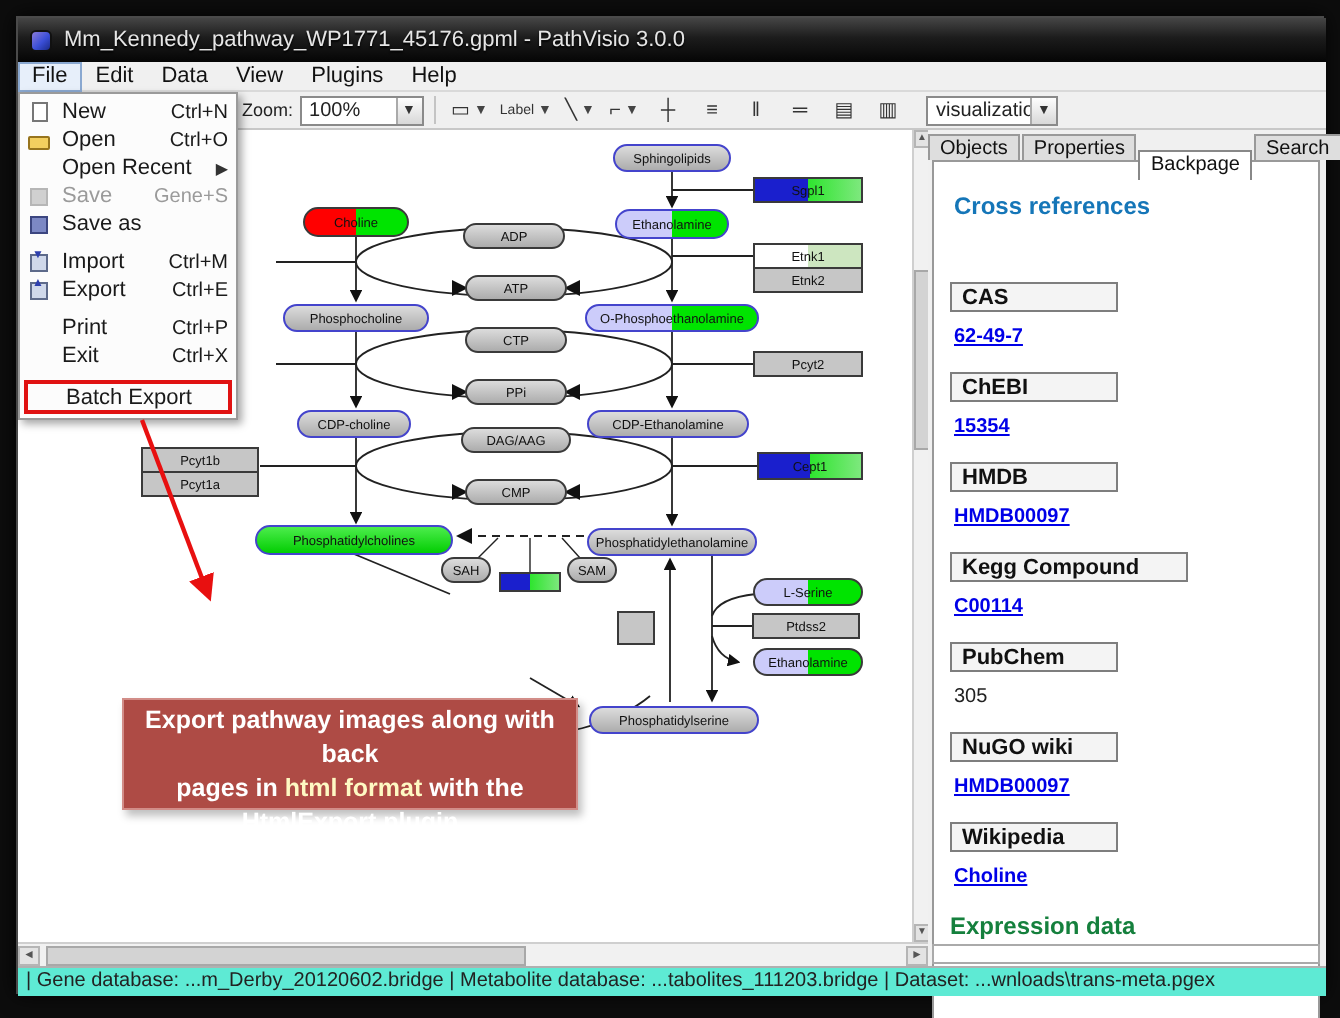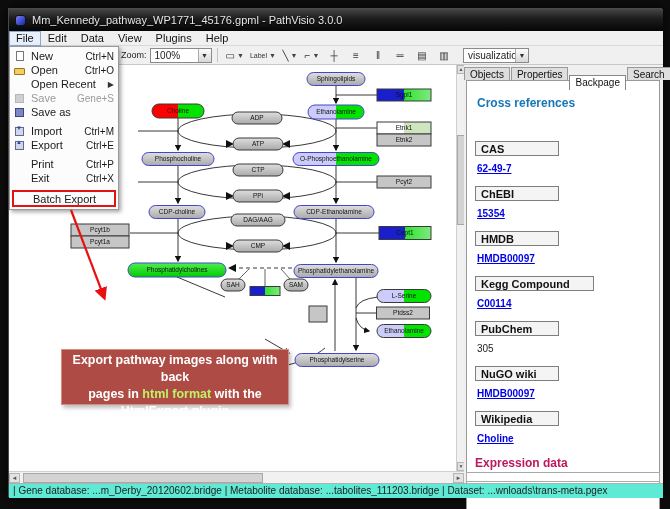--- a/index.html
+++ b/index.html
@@ -84,7 +84,7 @@
   
   #annotation { position:absolute; left:52px; top:284px; width:228px; height:56px; background:#ae4b45; border:1px solid #d28d88; z-index:6;
     color:#fff; font-weight:bold; font-size:12.5px; text-align:center; line-height:17px; padding-top:2px; box-shadow:2px 3px 4px rgba(0,0,0,.25); }
-  #annotation .hl { color:#bef264; }
+  #annotation .hl { color:#fef9c3; }
 
   
   #overlay { position:absolute; left:0; top:0; width:654px; height:489px; z-index:30; pointer-events:none; }

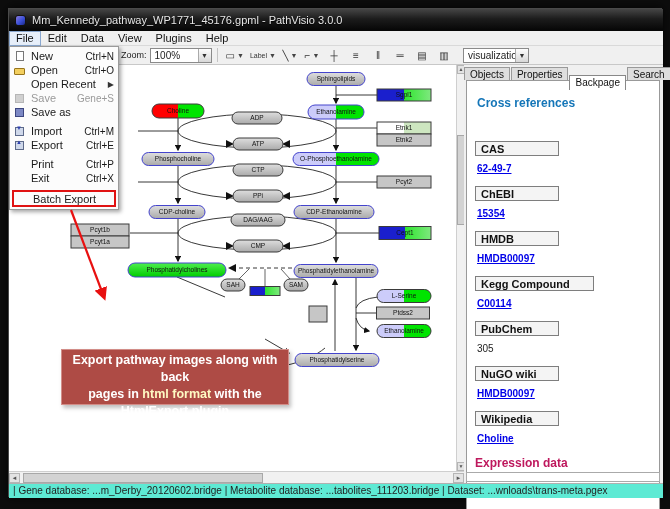--- a/index.html
+++ b/index.html
@@ -56,7 +56,7 @@
   .xref-value { display:inline-block; margin:7px 0 11px 2px; font-size:10px; font-weight:bold; height:12px; }
   .xref-value.link { color:#0000e8; text-decoration:underline; }
   .xref-value.plain { color:#222; font-weight:normal; }
-  #panel-footer { margin:0 0 0 8px; font-size:12px; font-weight:bold; color:#be185d; }
+  #panel-footer { margin:0 0 0 8px; font-size:12px; font-weight:bold; color:#15803d; }
   #panel-bottom-box { position:absolute; left:2px; right:3px; bottom:1px; height:10px; background:#fff; border:1px solid #aaa; }
 
   

